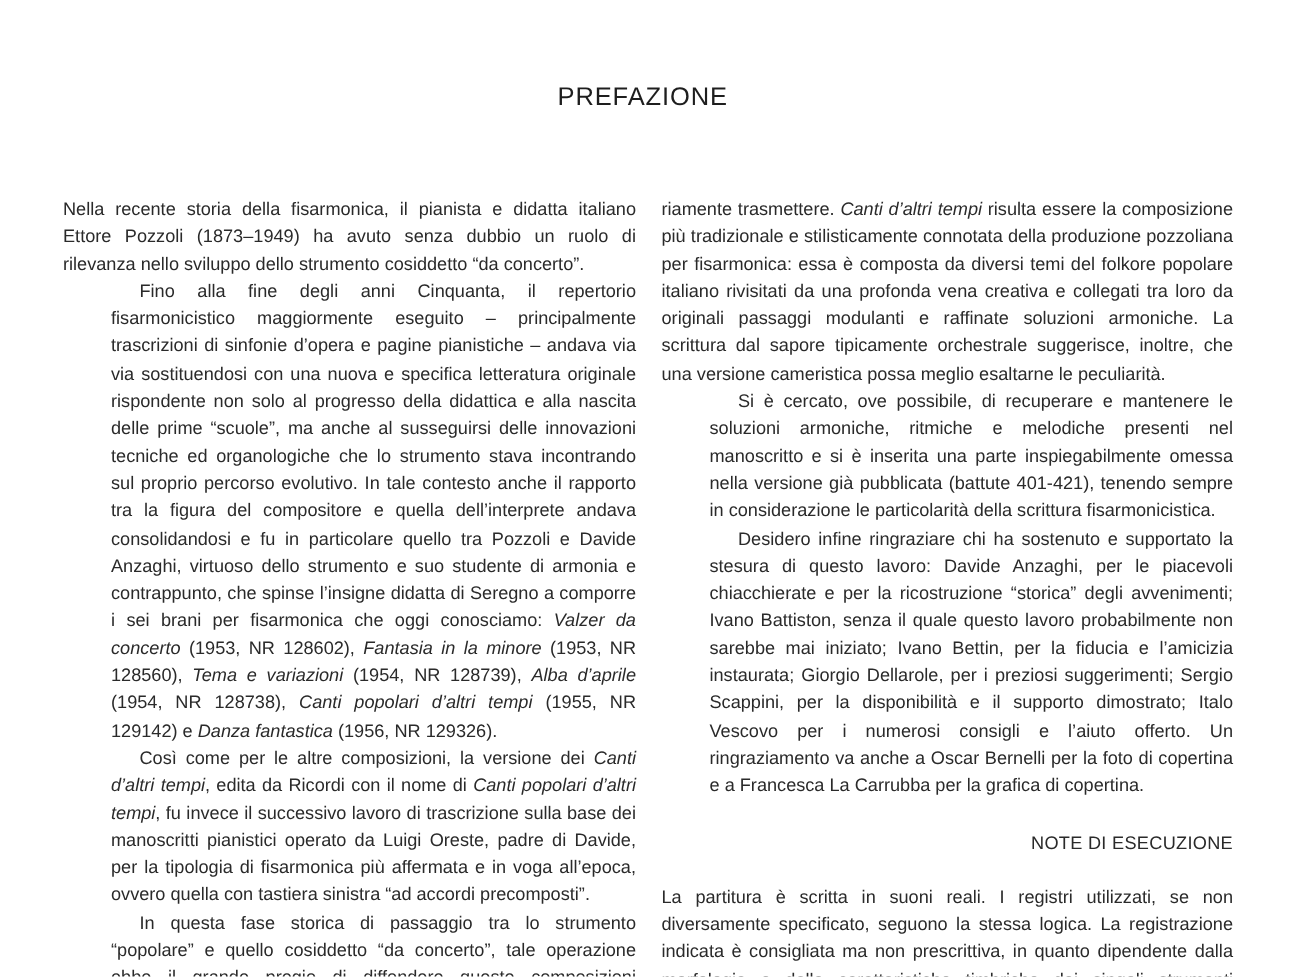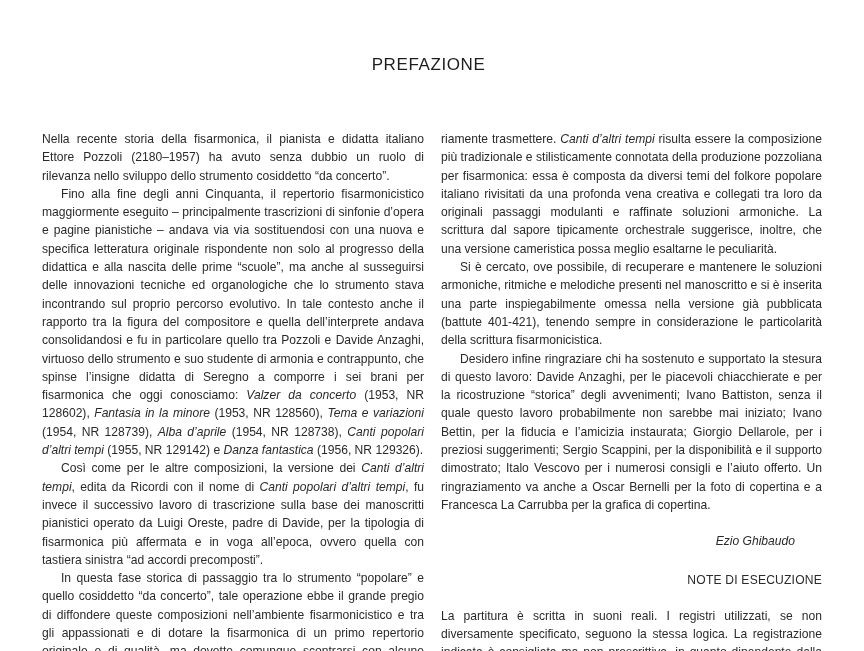--- a/index.html
+++ b/index.html
@@ -72,7 +72,7 @@
 <div class="page-title">PREFAZIONE</div>
 
 <div class="column col-left">
-  <p class="first">Nella recente storia della fisarmonica, il pianista e didatta italiano Ettore Pozzoli (2180–1957) ha avuto senza dubbio un ruolo di rilevanza nello sviluppo dello strumento cosiddetto “da concerto”.</p>
+  <p class="first">Nella recente storia della fisarmonica, il pianista e didatta italiano Ettore Pozzoli (1873–1949) ha avuto senza dubbio un ruolo di rilevanza nello sviluppo dello strumento cosiddetto “da concerto”.</p>
   <p class="indent">Fino alla fine degli anni Cinquanta, il repertorio fisarmonicistico maggiormente eseguito – principalmente trascrizioni di sinfonie d’opera e pagine pianistiche – andava via via sostituendosi con una nuova e specifica letteratura originale rispondente non solo al progresso della didattica e alla nascita delle prime “scuole”, ma anche al susseguirsi delle innovazioni tecniche ed organologiche che lo strumento stava incontrando sul proprio percorso evolutivo. In tale contesto anche il rapporto tra la figura del compositore e quella dell’interprete andava consolidandosi e fu in particolare quello tra Pozzoli e Davide Anzaghi, virtuoso dello strumento e suo studente di armonia e contrappunto, che spinse l’insigne didatta di Seregno a comporre i sei brani per fisarmonica che oggi conosciamo: <em>Valzer da concerto</em> (1953, NR 128602), <em>Fantasia in la minore</em> (1953, NR 128560), <em>Tema e variazioni</em> (1954, NR 128739), <em>Alba d’aprile</em> (1954, NR 128738), <em>Canti popolari d’altri tempi</em> (1955, NR 129142) e <em>Danza fantastica</em> (1956, NR 129326).</p>
   <p class="indent">Così come per le altre composizioni, la versione dei <em>Canti d’altri tempi</em>, edita da Ricordi con il nome di <em>Canti popolari d’altri tempi</em>, fu invece il successivo lavoro di trascrizione sulla base dei manoscritti pianistici operato da Luigi Oreste, padre di Davide, per la tipologia di fisarmonica più affermata e in voga all’epoca, ovvero quella con tastiera sinistra “ad accordi precomposti”.</p>
   <p class="indent">In questa fase storica di passaggio tra lo strumento “popolare” e quello cosiddetto “da concerto”, tale operazione ebbe il grande pregio di diffondere queste composizioni nell’ambiente fisarmonicistico e tra gli appassionati e di dotare la fisarmonica di un primo repertorio originale e di qualità, ma dovette comunque scontrarsi con alcune limitazioni tecnico-pratiche dettate dalle caratteristiche dello strumento per il quale venne elaborata (estensione e altezze dei suoni ).</p>

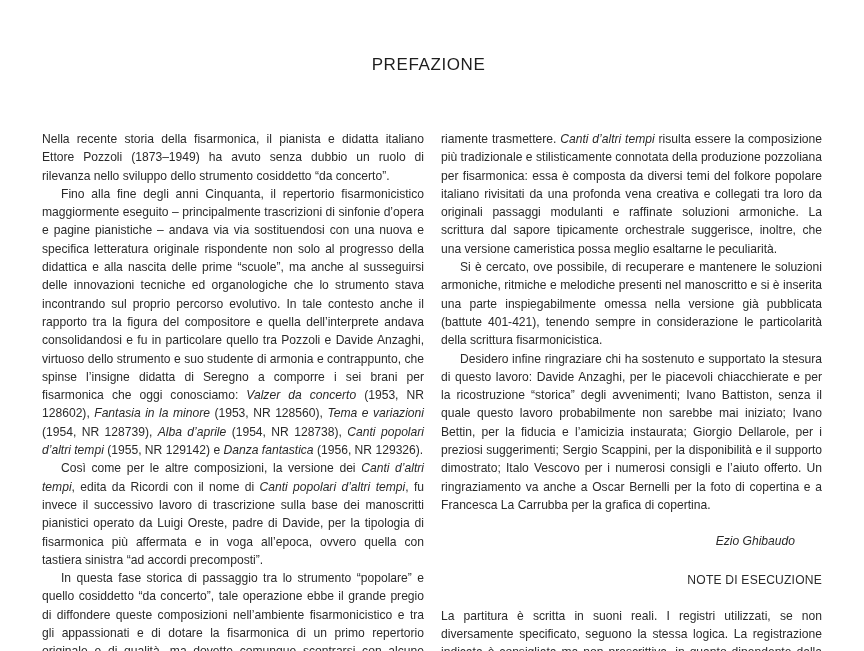--- a/index.html
+++ b/index.html
@@ -46,6 +46,7 @@
     }
     .column p.indent {
       text-indent: 19px;
+      margin-left: 32px;
     }
     .column p.first {
       text-indent: 0;

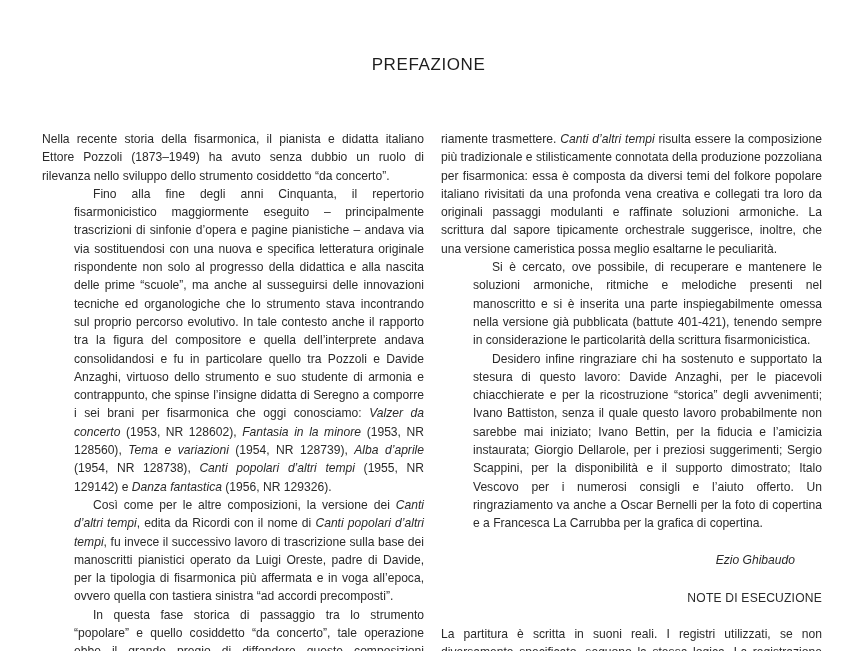--- a/index.html
+++ b/index.html
@@ -84,7 +84,6 @@
   <p class="first">riamente trasmettere. <em>Canti d’altri tempi</em> risulta essere la composizione più tradizionale e stilisticamente connotata della produzione pozzoliana per fisarmonica: essa è composta da diversi temi del folkore popolare italiano rivisitati da una profonda vena creativa e collegati tra loro da originali passaggi modulanti e raffinate soluzioni armoniche. La scrittura dal sapore tipicamente orchestrale suggerisce, inoltre, che una versione cameristica possa meglio esaltarne le peculiarità.</p>
   <p class="indent">Si è cercato, ove possibile, di recuperare e mantenere le soluzioni armoniche, ritmiche e melodiche presenti nel manoscritto e si è inserita una parte inspiegabilmente omessa nella versione già pubblicata (battute 401-421), tenendo sempre in considerazione le particolarità della scrittura fisarmonicistica.</p>
   <p class="indent">Desidero infine ringraziare chi ha sostenuto e supportato la stesura di questo lavoro: Davide Anzaghi, per le piacevoli chiacchierate e per la ricostruzione “storica” degli avvenimenti; Ivano Battiston, senza il quale questo lavoro probabilmente non sarebbe mai iniziato; Ivano Bettin, per la fiducia e l’amicizia instaurata; Giorgio Dellarole, per i preziosi suggerimenti; Sergio Scappini, per la disponibilità e il supporto dimostrato; Italo Vescovo per i numerosi consigli e l’aiuto offerto. Un ringraziamento va anche a Oscar Bernelli per la foto di copertina e a Francesca La Carrubba per la grafica di copertina.</p>
-  <p class="signature">Ezio Ghibaudo</p>
   <p class="section-heading">NOTE DI ESECUZIONE</p>
   <p class="first">La partitura è scritta in suoni reali. I registri utilizzati, se non diversamente specificato, seguono la stessa logica. La registrazione indicata è consigliata ma non prescrittiva, in quanto dipendente dalla morfologia e dalle caratteristiche timbriche dei singoli strumenti utilizzati.</p>
 

